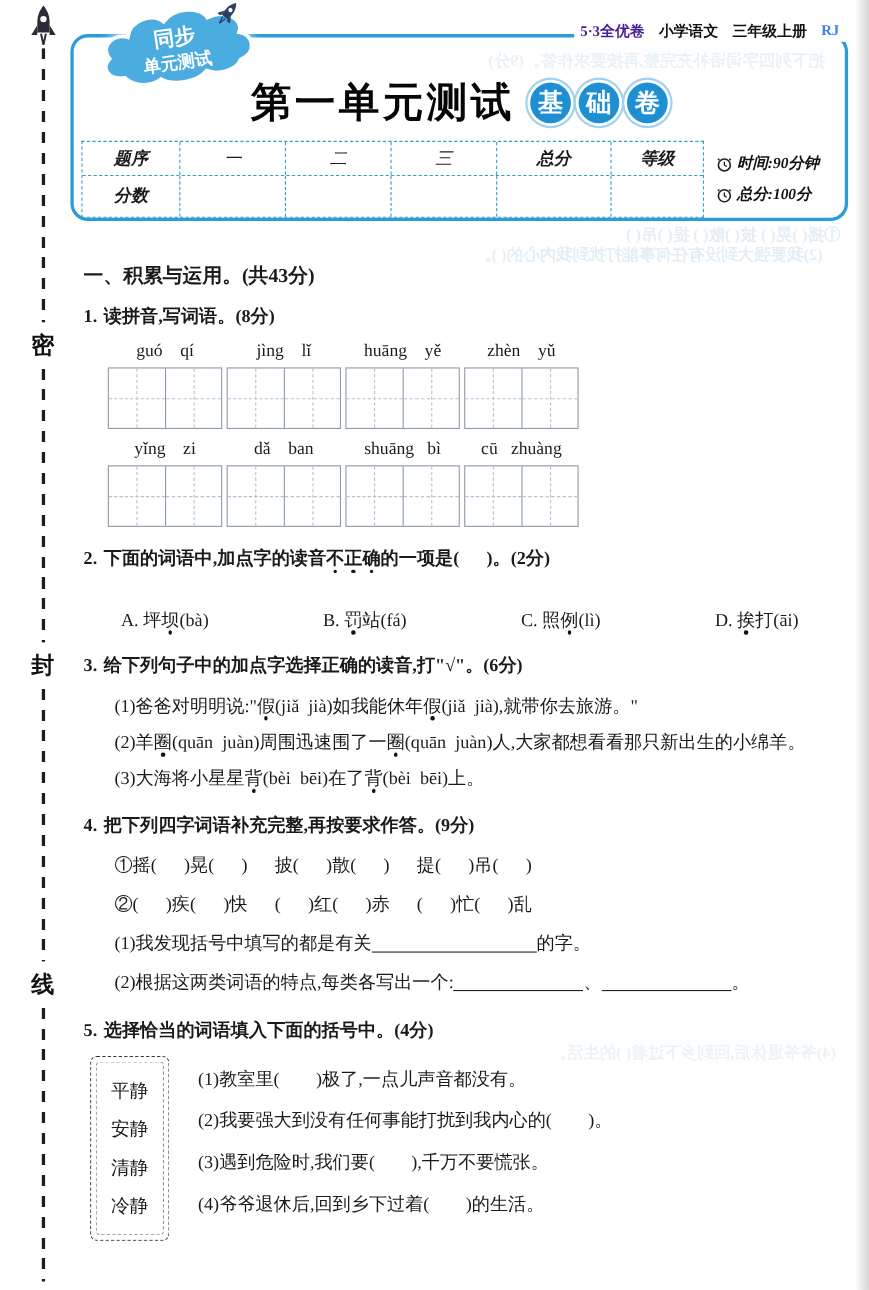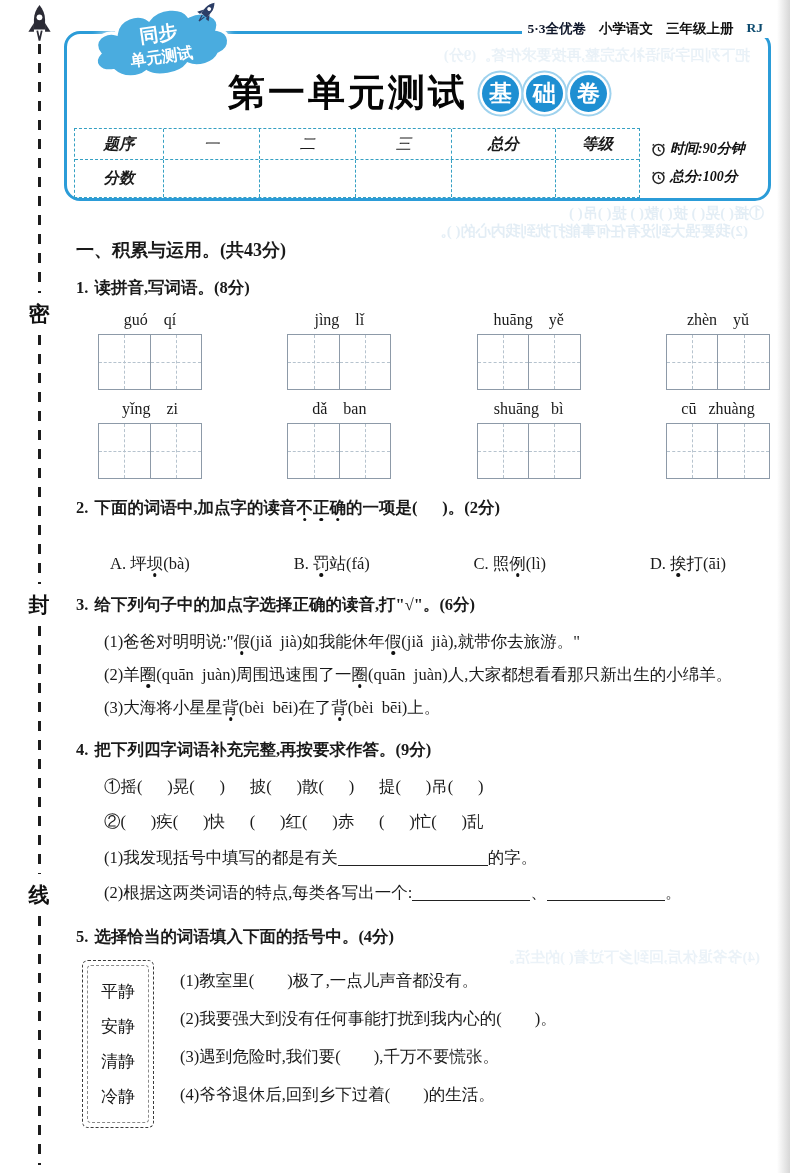--- a/index.html
+++ b/index.html
@@ -23,7 +23,7 @@
       border:3px solid #2b9cd8;border-radius:16px;box-sizing:border-box;background:transparent;}
   .header-meta{position:absolute;top:20px;right:22px;display:flex;gap:13px;
       font-size:13.5px;font-weight:700;background:#fff;padding:0 5px;z-index:3;}
-  .hm-edition{color:#0f172a;}
+  .hm-edition{color:#4c1d95;}
   .hm-subject,.hm-grade{color:#111;}
   .hm-pub{color:#0c4a6e;}
 

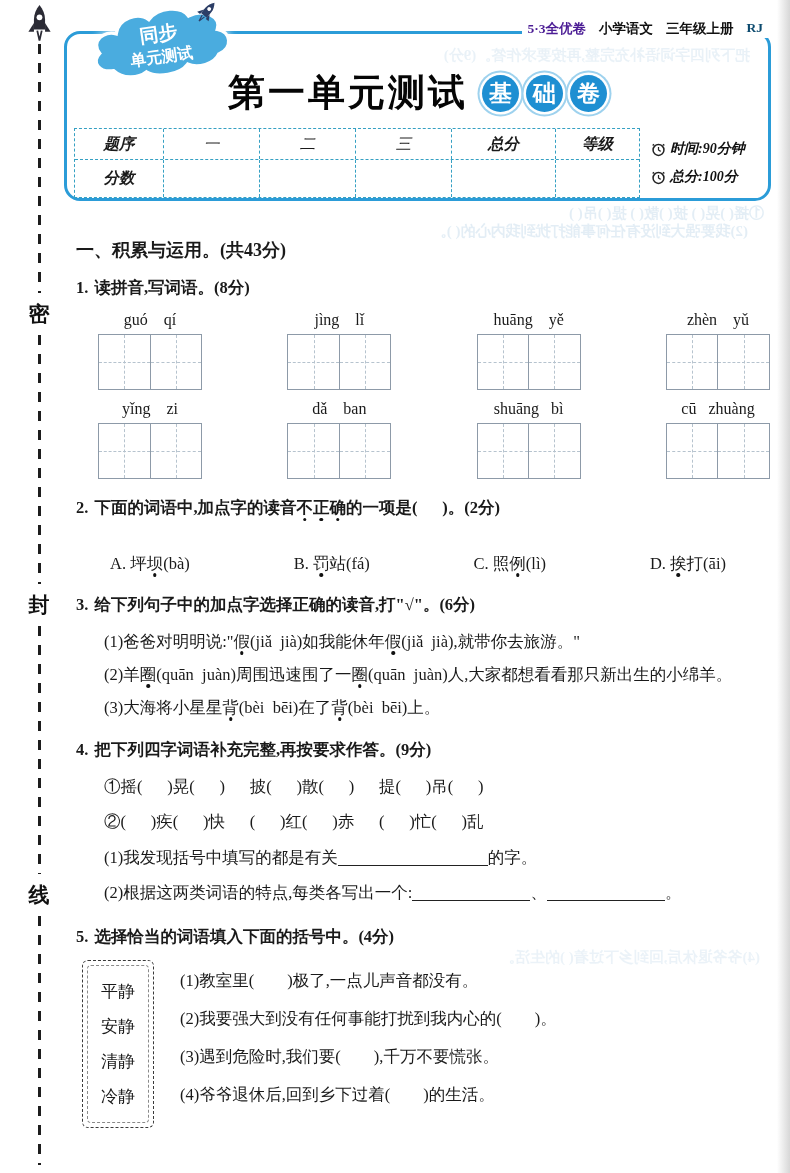--- a/index.html
+++ b/index.html
@@ -25,7 +25,7 @@
       font-size:13.5px;font-weight:700;background:#fff;padding:0 5px;z-index:3;}
   .hm-edition{color:#4c1d95;}
   .hm-subject,.hm-grade{color:#111;}
-  .hm-pub{color:#0c4a6e;}
+  .hm-pub{color:#3b82f6;}
 
   .badge{position:absolute;left:84px;top:2px;z-index:4;}
   .badge svg{filter:drop-shadow(0 0 4px rgba(255,255,255,.95));}

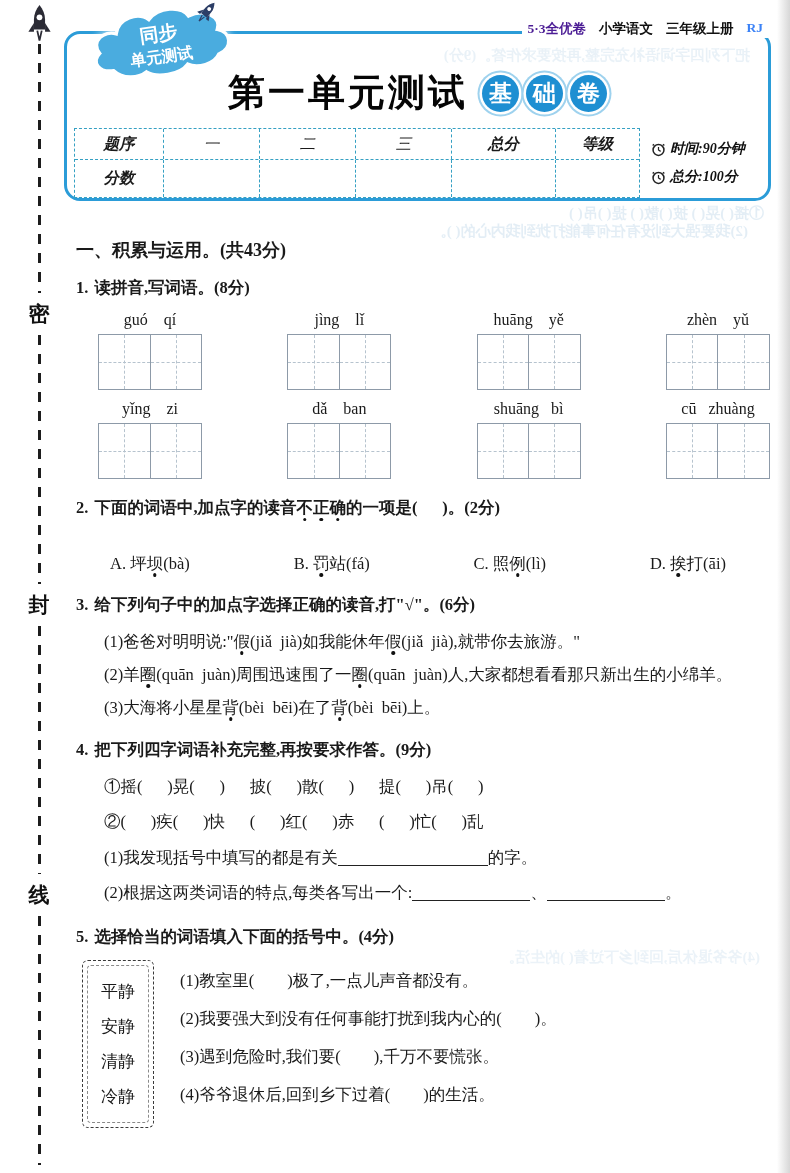--- a/index.html
+++ b/index.html
@@ -66,7 +66,7 @@
   .pre{white-space:pre-wrap;}
 
   
-  .pin-row{display:flex;justify-content:space-between;padding:0 16px 0 20px;margin-top:10px;}
+  .pin-row{display:flex;padding:0 16px 0 20px;margin-top:10px;}
   .pin-col{width:108px;display:flex;flex-direction:column;align-items:center;}
   .pin-label{font-size:16px;margin-bottom:5px;text-align:center;}
   .char-box{width:104px;height:56px;border:1.6px solid #8d9aa8;display:flex;box-sizing:border-box;}

